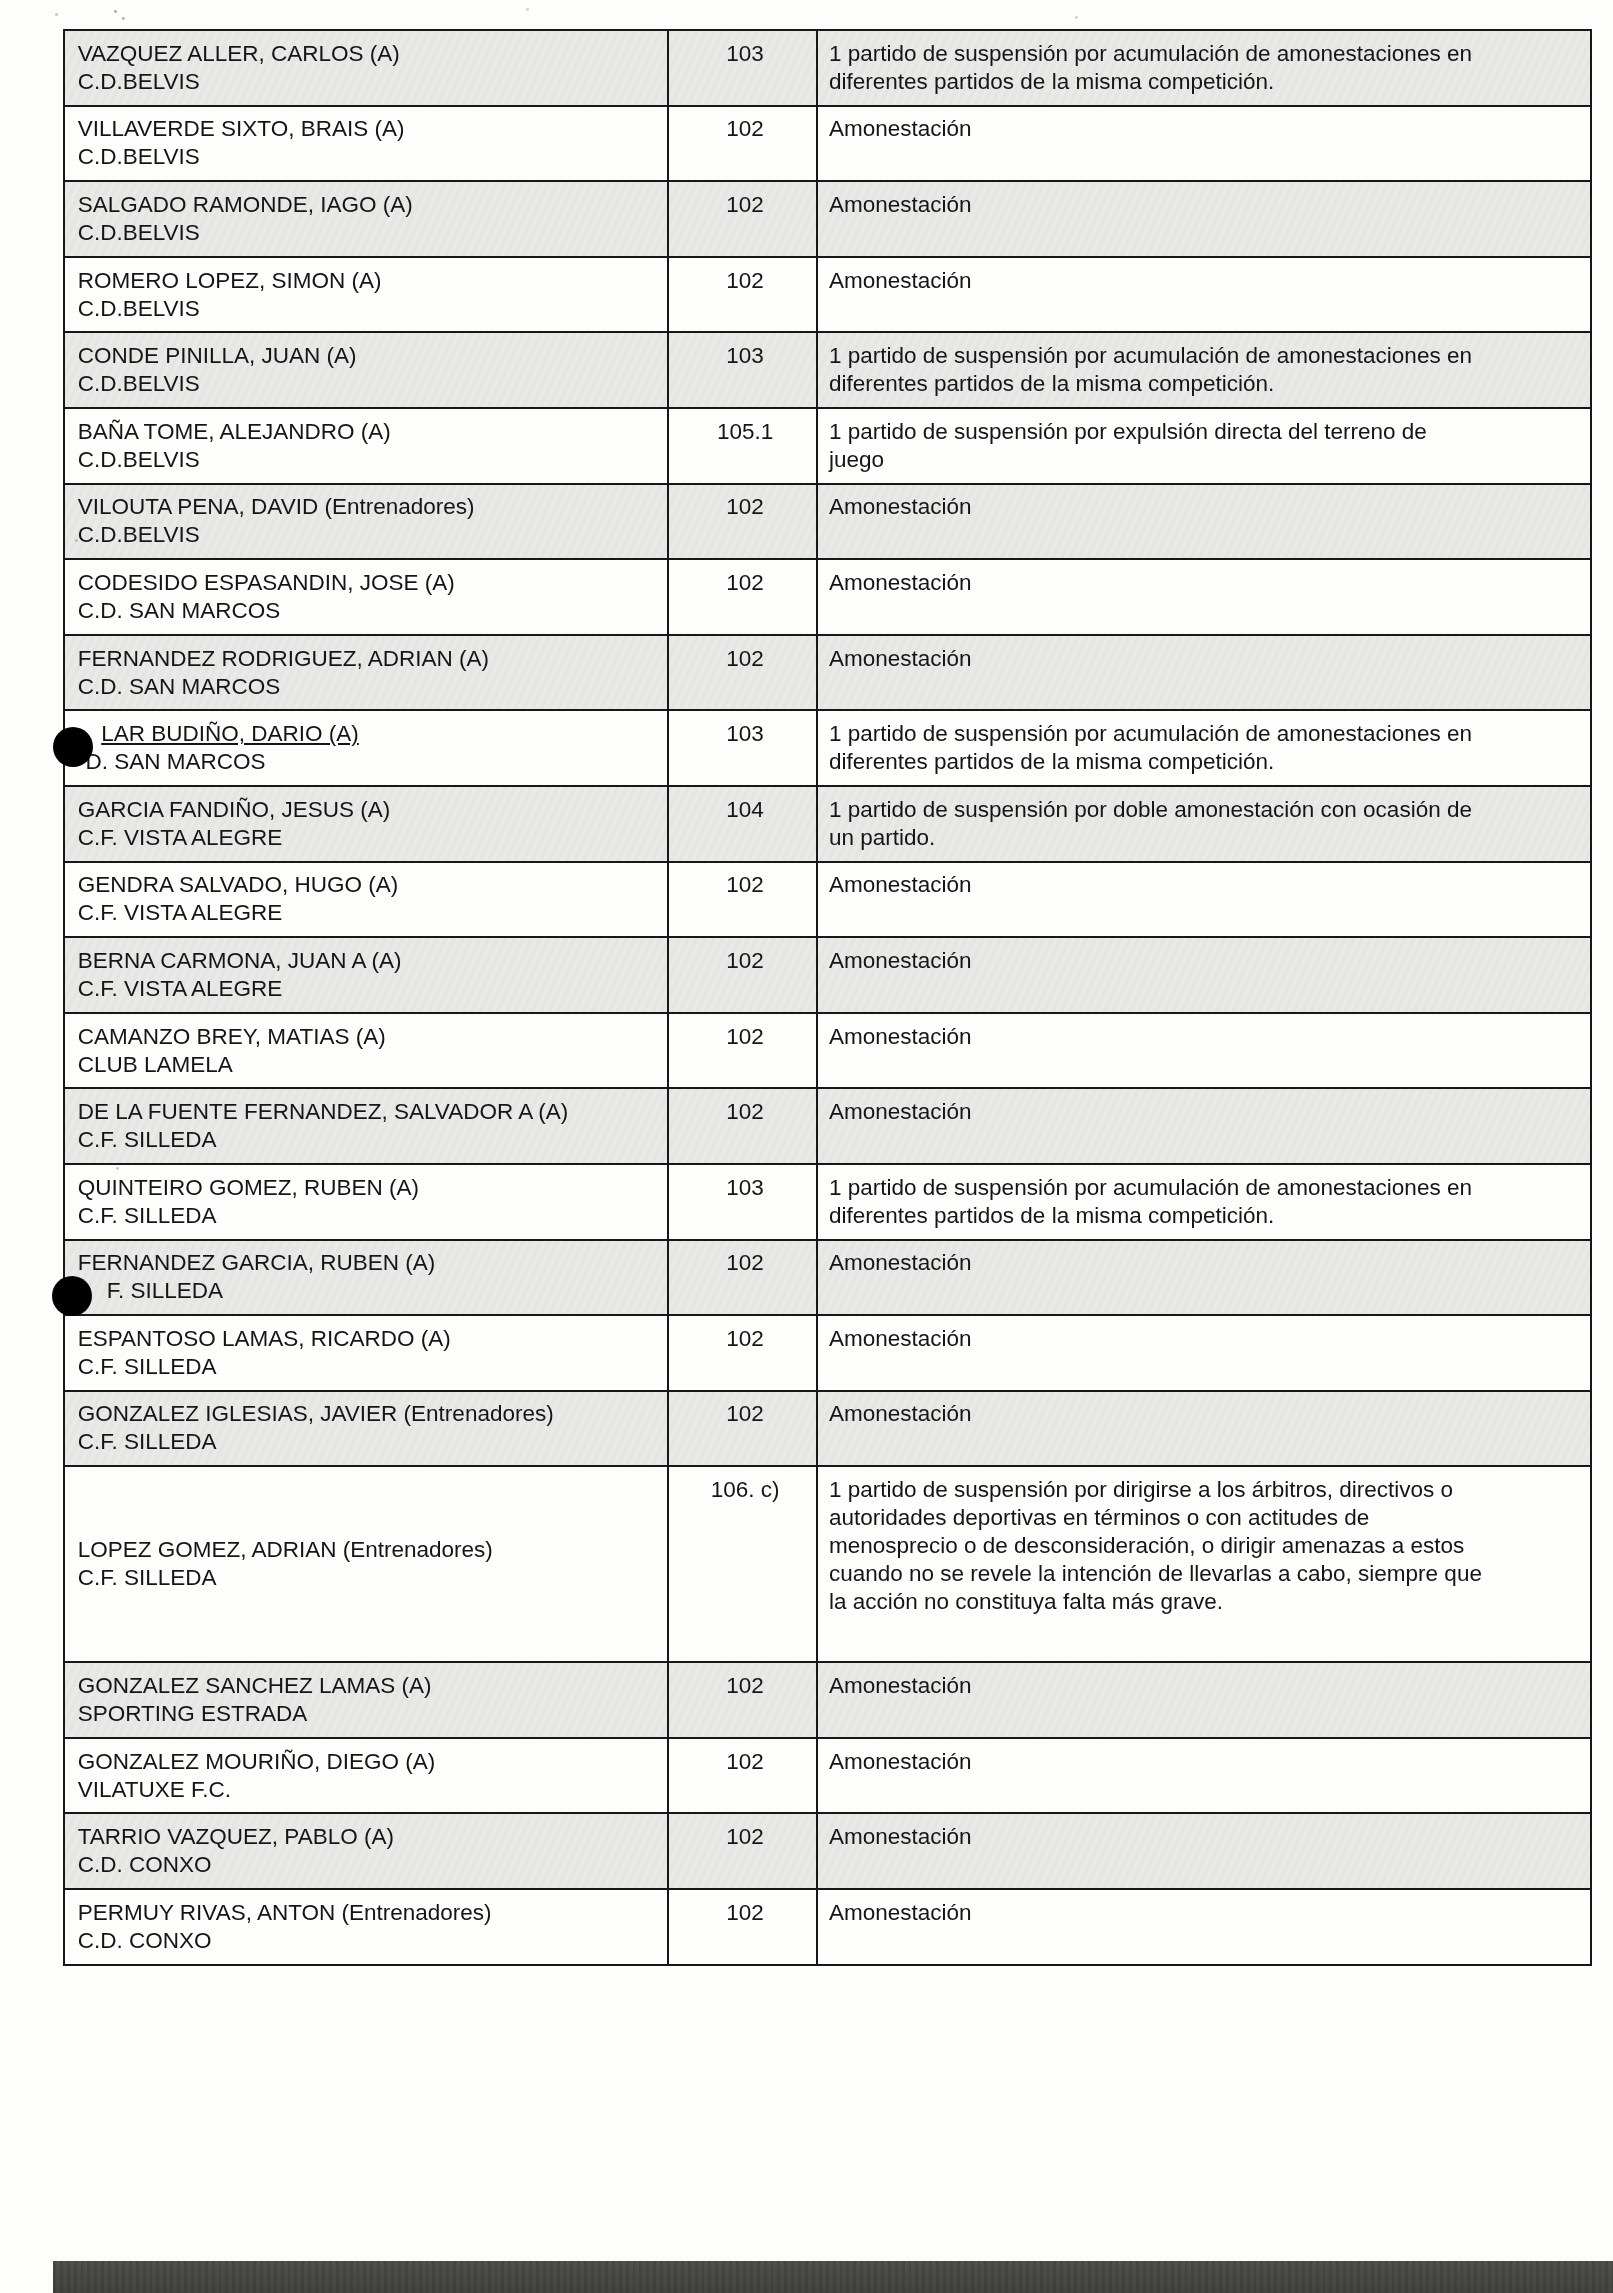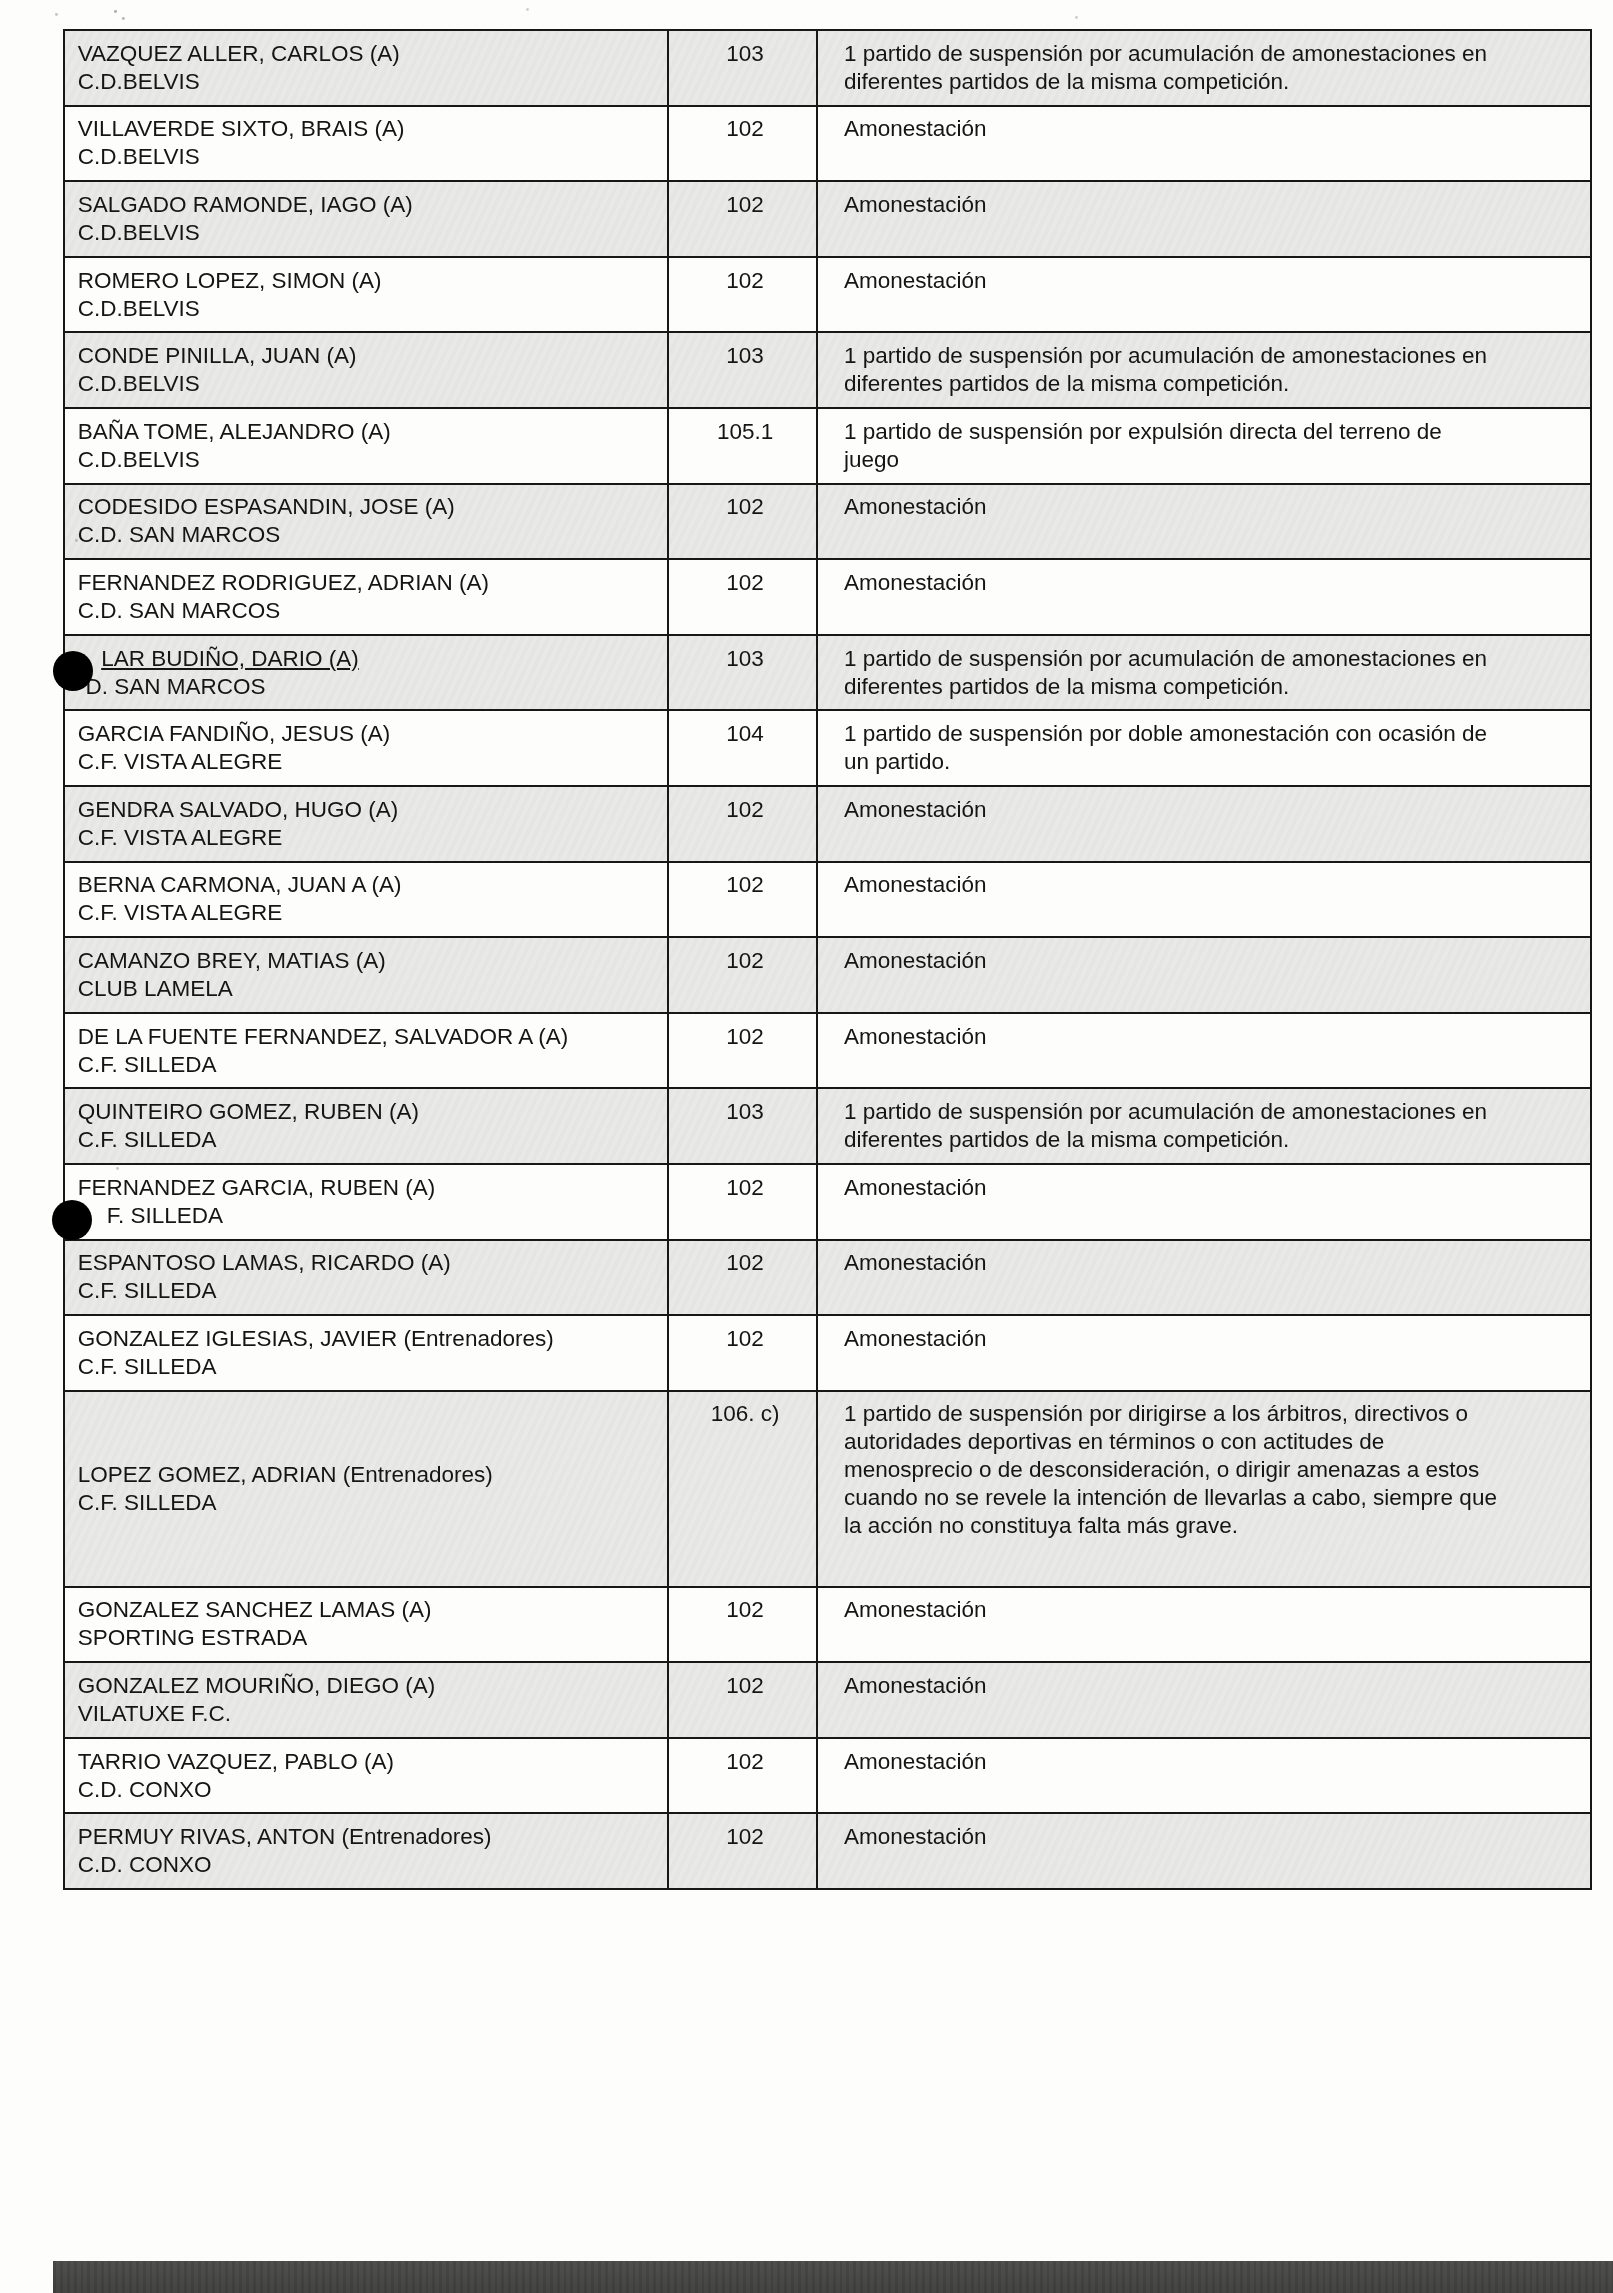--- a/index.html
+++ b/index.html
@@ -44,7 +44,7 @@
   }
   td.name-cell{position:relative;padding-left:12.7px;}
   td.art-cell{text-align:center;padding-left:9px;padding-right:3.9px;}
-  td.desc-cell{padding-left:26px;white-space:pre-line;}
+  td.desc-cell{padding-left:11px;white-space:pre-line;}
   .pname,.club{white-space:nowrap;overflow:visible;}
   tr.tall td.name-cell{vertical-align:middle;}
   

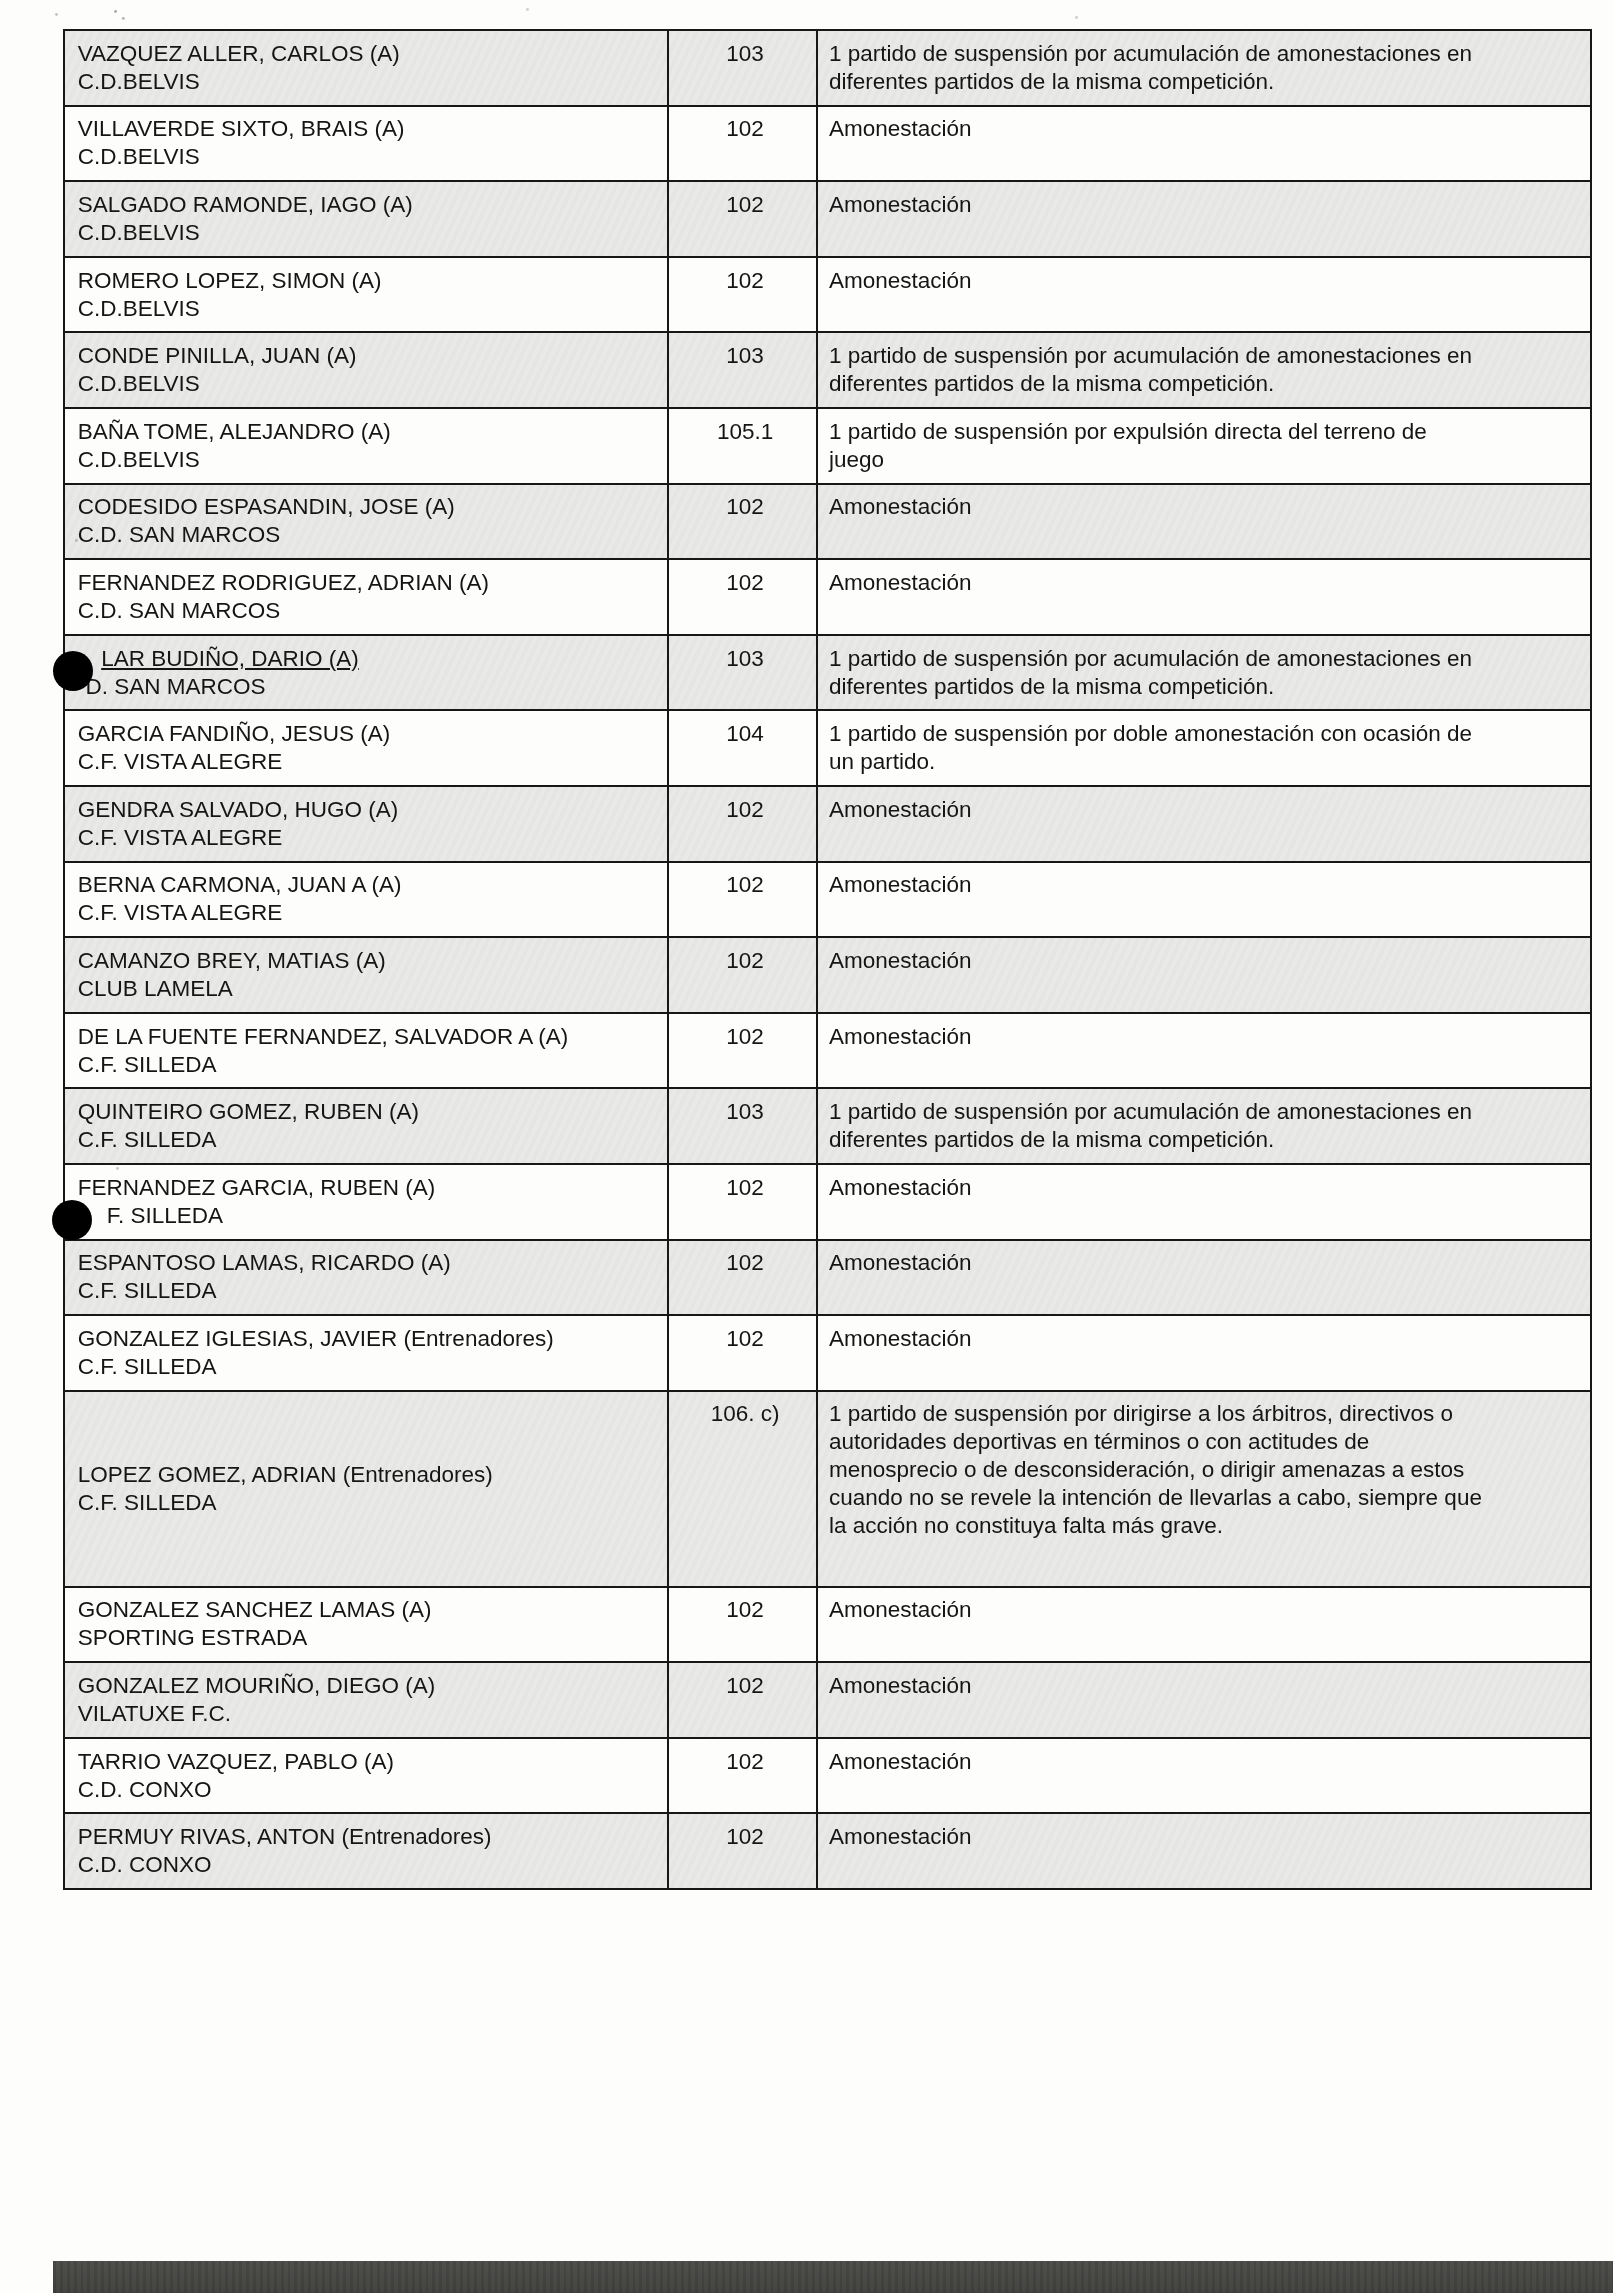--- a/index.html
+++ b/index.html
@@ -151,6 +151,17 @@
 juego</span></td>
   </tr>
 
+  <tr>
+    <td class="name-cell">
+
+      <div class="pname">VILOUTA PENA, DAVID (Entrenadores)</div>
+      <div class="club">C.D.BELVIS</div>
+    </td>
+    <td class="art-cell">
+      <span>102</span>
+    </td>
+    <td class="desc-cell"><span>Amonestación</span></td>
+  </tr>
 
   <tr>
     <td class="name-cell">

